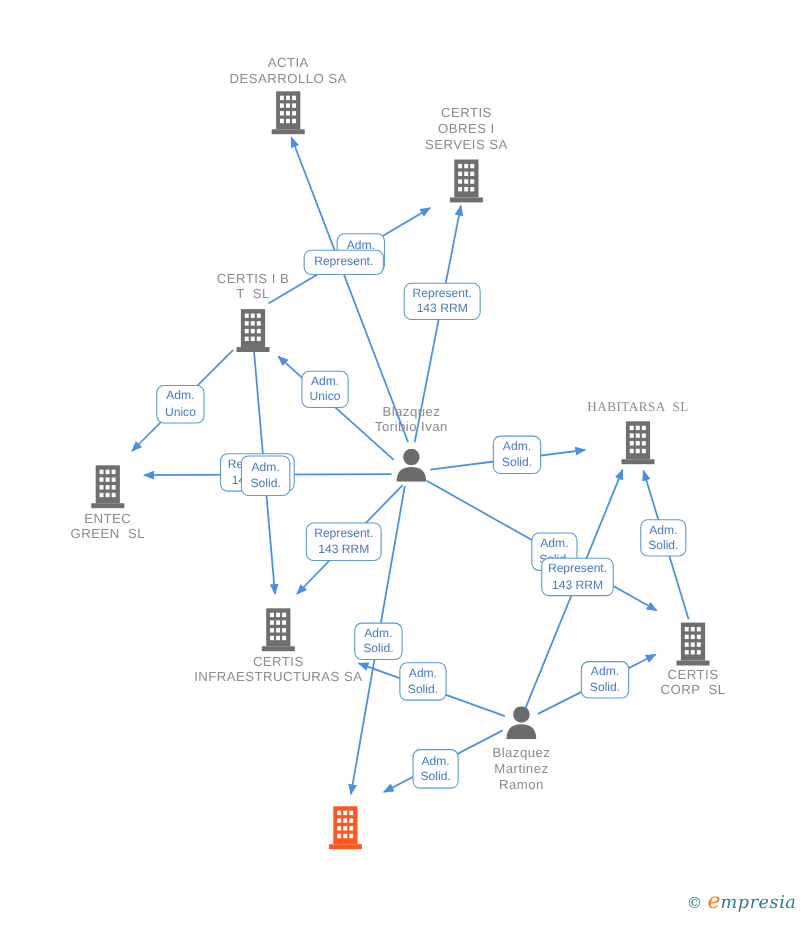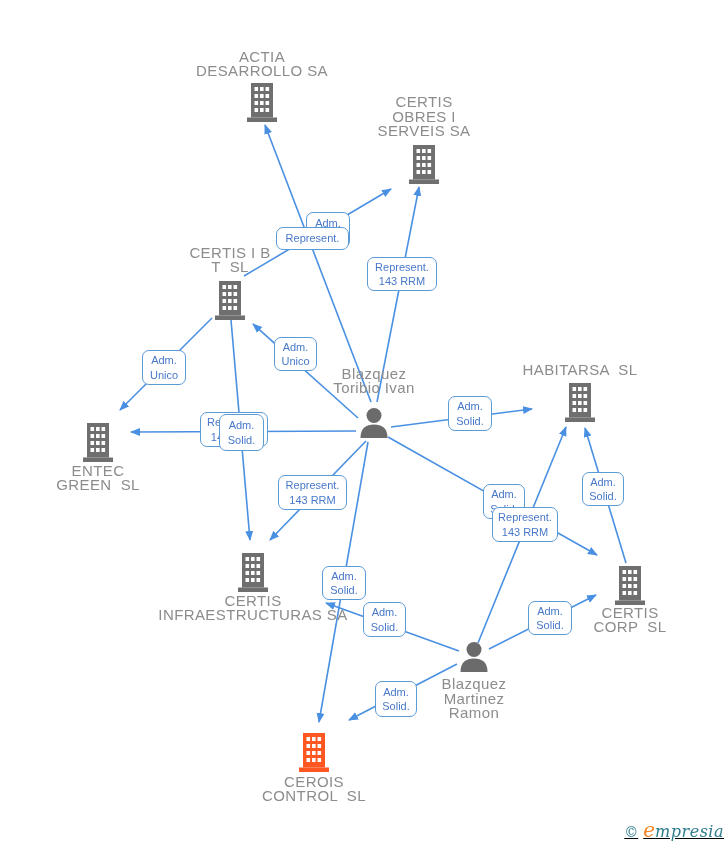--- a/index.html
+++ b/index.html
@@ -17,7 +17,7 @@
     position:absolute;z-index:2;width:200px;
     text-align:center;white-space:pre-wrap;
     color:var(--node_text);
-    font-size:15px;line-height:14.5px;letter-spacing:0.4px;
+    font-size:12px;line-height:14.5px;letter-spacing:0.4px;
     font-weight:400;
   }
   .edge-label{

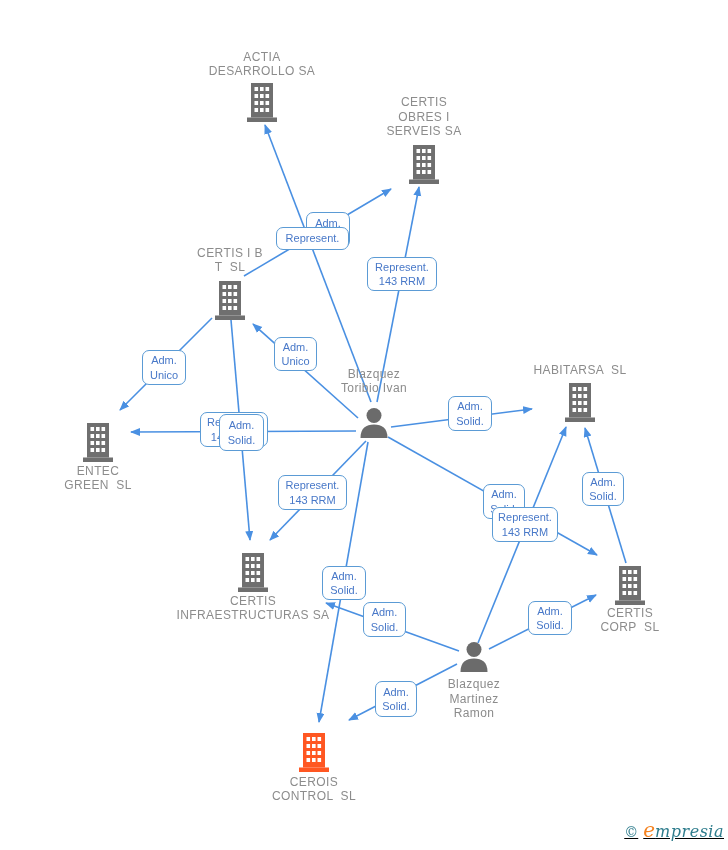--- a/index.html
+++ b/index.html
@@ -141,7 +141,7 @@
         <rect x="18" y="30" width="3.6" height="4" fill="#ffffff"></rect>
         <rect x="23.5" y="30" width="3.6" height="4" fill="#ffffff"></rect>
       </svg></div>
-    <div class="node-label" style="left: 480px; top: 362.75px;">HABITARSA  SL</div>
+    <div class="node-label" style="left: 480px; top: 362.75px; font-family: Liberation Serif, serif;">HABITARSA  SL</div>
     <div class="node-icon" style="left: 78px; top: 418px;"><svg width="40" height="46" viewBox="0 0 40 46">
         <rect x="5" y="39.5" width="30" height="4.5" fill="#6f6f6f"></rect>
         <rect x="9" y="5" width="22" height="34.5" fill="#6f6f6f"></rect>

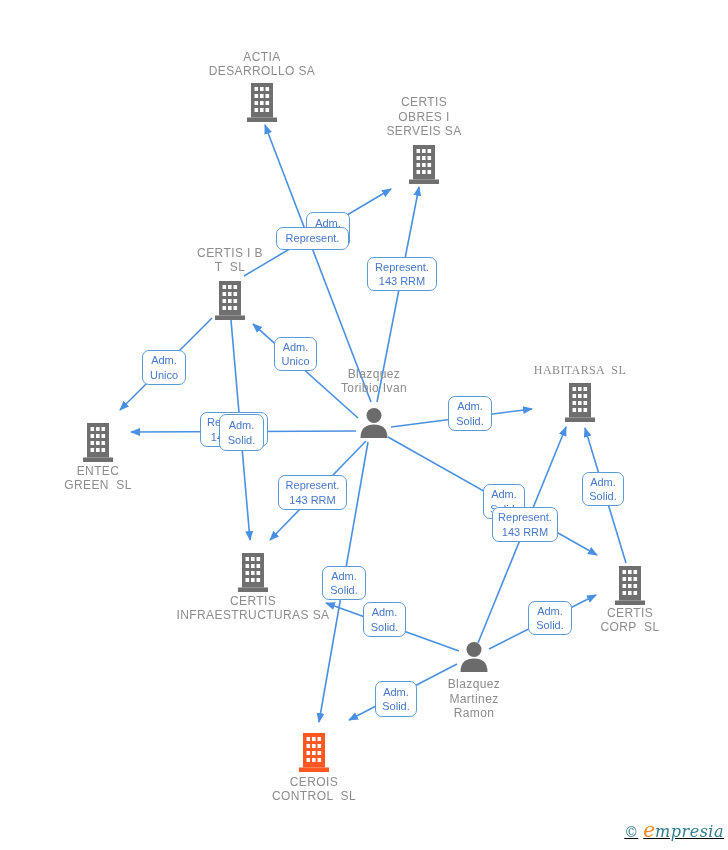--- a/index.html
+++ b/index.html
@@ -212,8 +212,6 @@
         <rect x="18" y="30" width="3.6" height="4" fill="#ffffff"></rect>
         <rect x="23.5" y="30" width="3.6" height="4" fill="#ffffff"></rect>
       </svg></div>
-    <div class="node-label" style="left: 214px; top: 774.5px;">CEROIS
-CONTROL  SL</div>
     <div class="node-icon" style="left: 358px; top: 408px;"><svg width="32" height="30" viewBox="0 0 32 30">
         <circle cx="16" cy="7.5" r="7.5" fill="#6b6b6b"></circle>
         <path d="M2.5,30 C2.5,20 8,16.5 16,16.5 C24,16.5 29.5,20 29.5,30 Z" fill="#6b6b6b"></path>

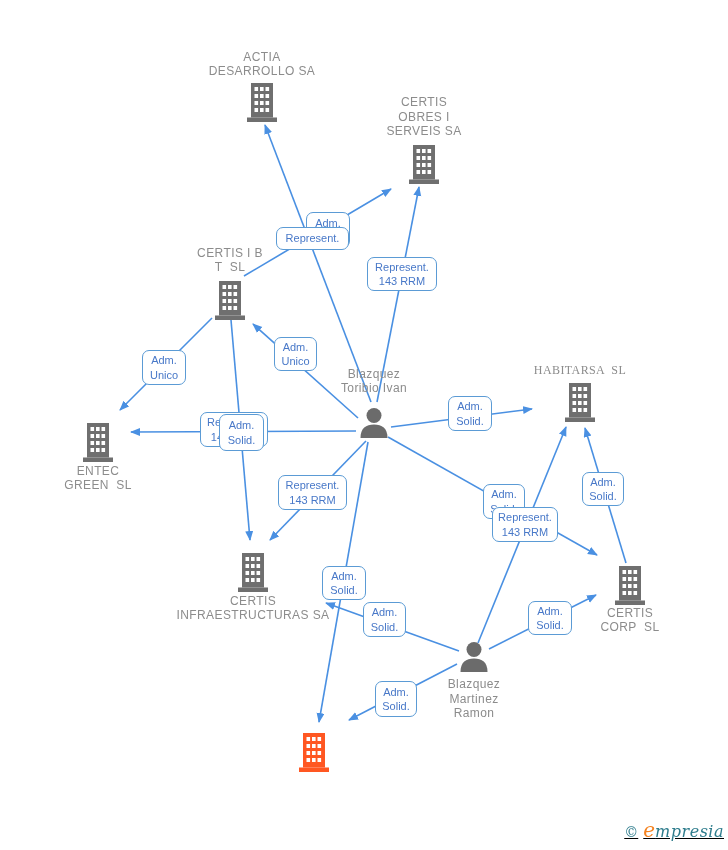--- a/index.html
+++ b/index.html
@@ -32,10 +32,9 @@
   }
   .edge-label.vtop{align-items:flex-start;padding-top:3px;}
   .watermark{
-    position:absolute;right:4px;bottom:8px;z-index:4;
+    position:absolute;right:4px;bottom:20px;z-index:4;
     font-family:"DejaVu Serif","Liberation Serif",serif;
     font-style:italic;
-    text-decoration:underline;
   }
   .wm-c{color:var(--wm_teal);font-size:14px;font-style:normal;margin-right:5px;}
   .wm-e{color:var(--wm_orange);font-size:20px;}

